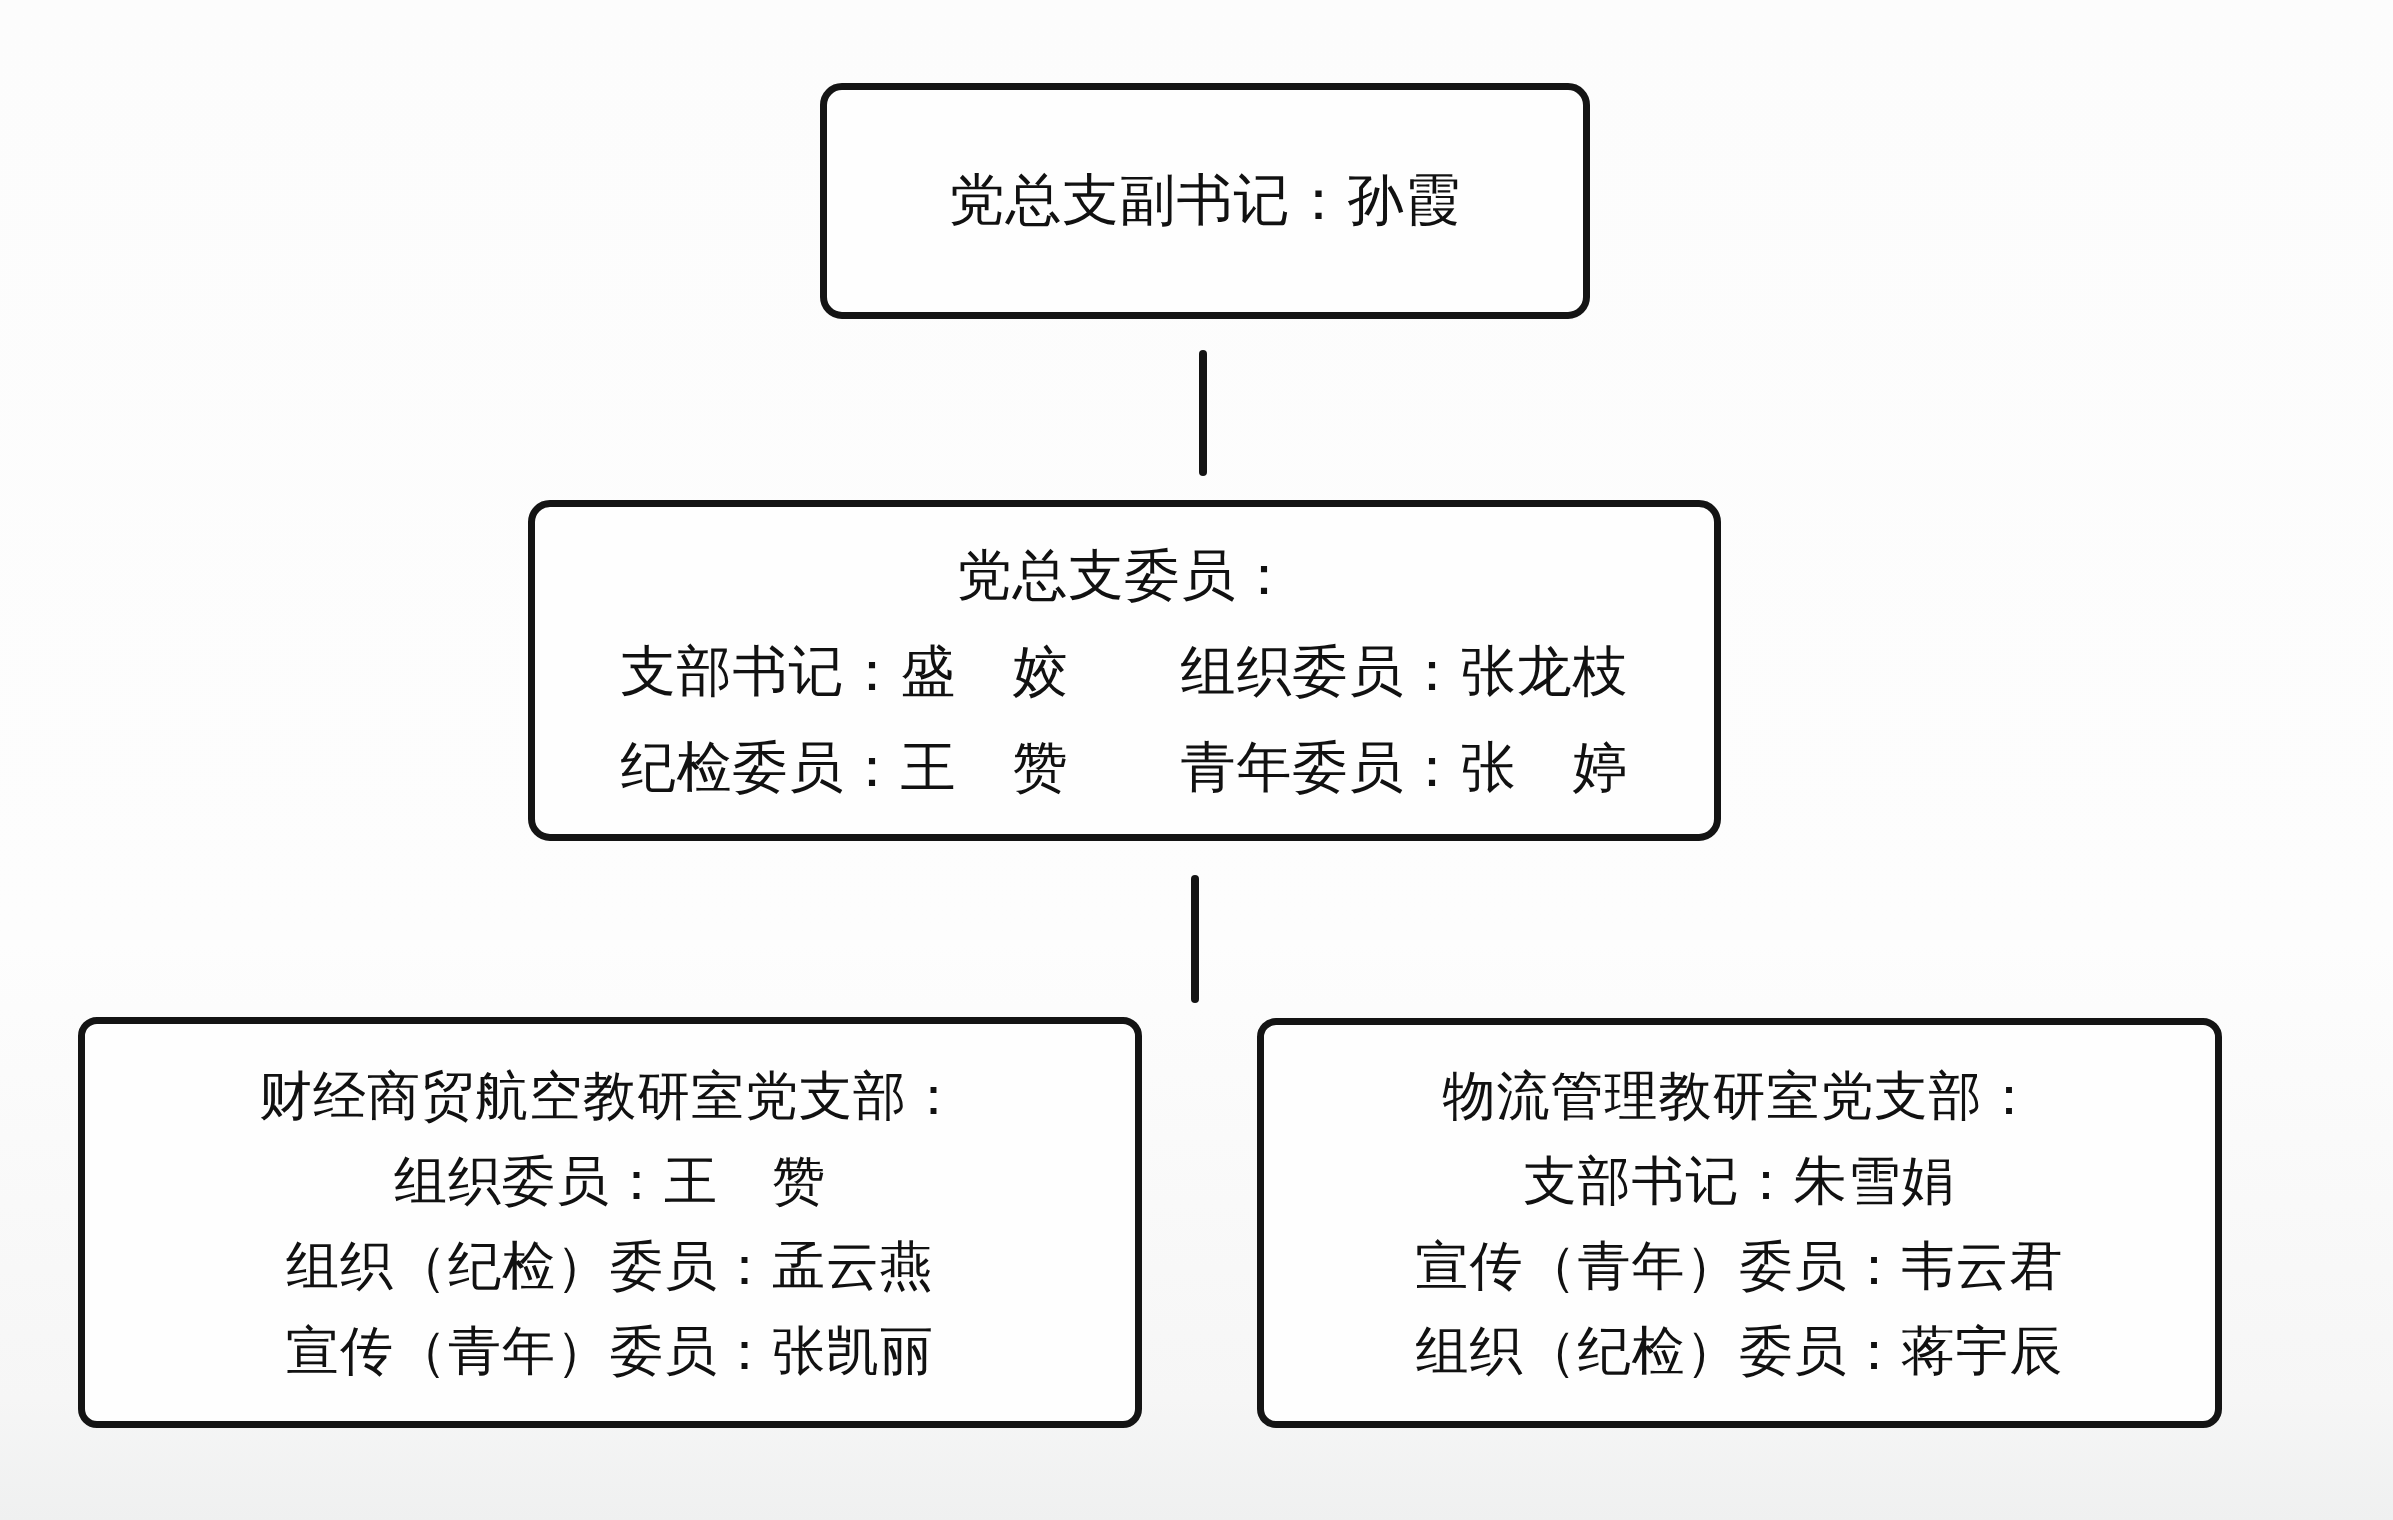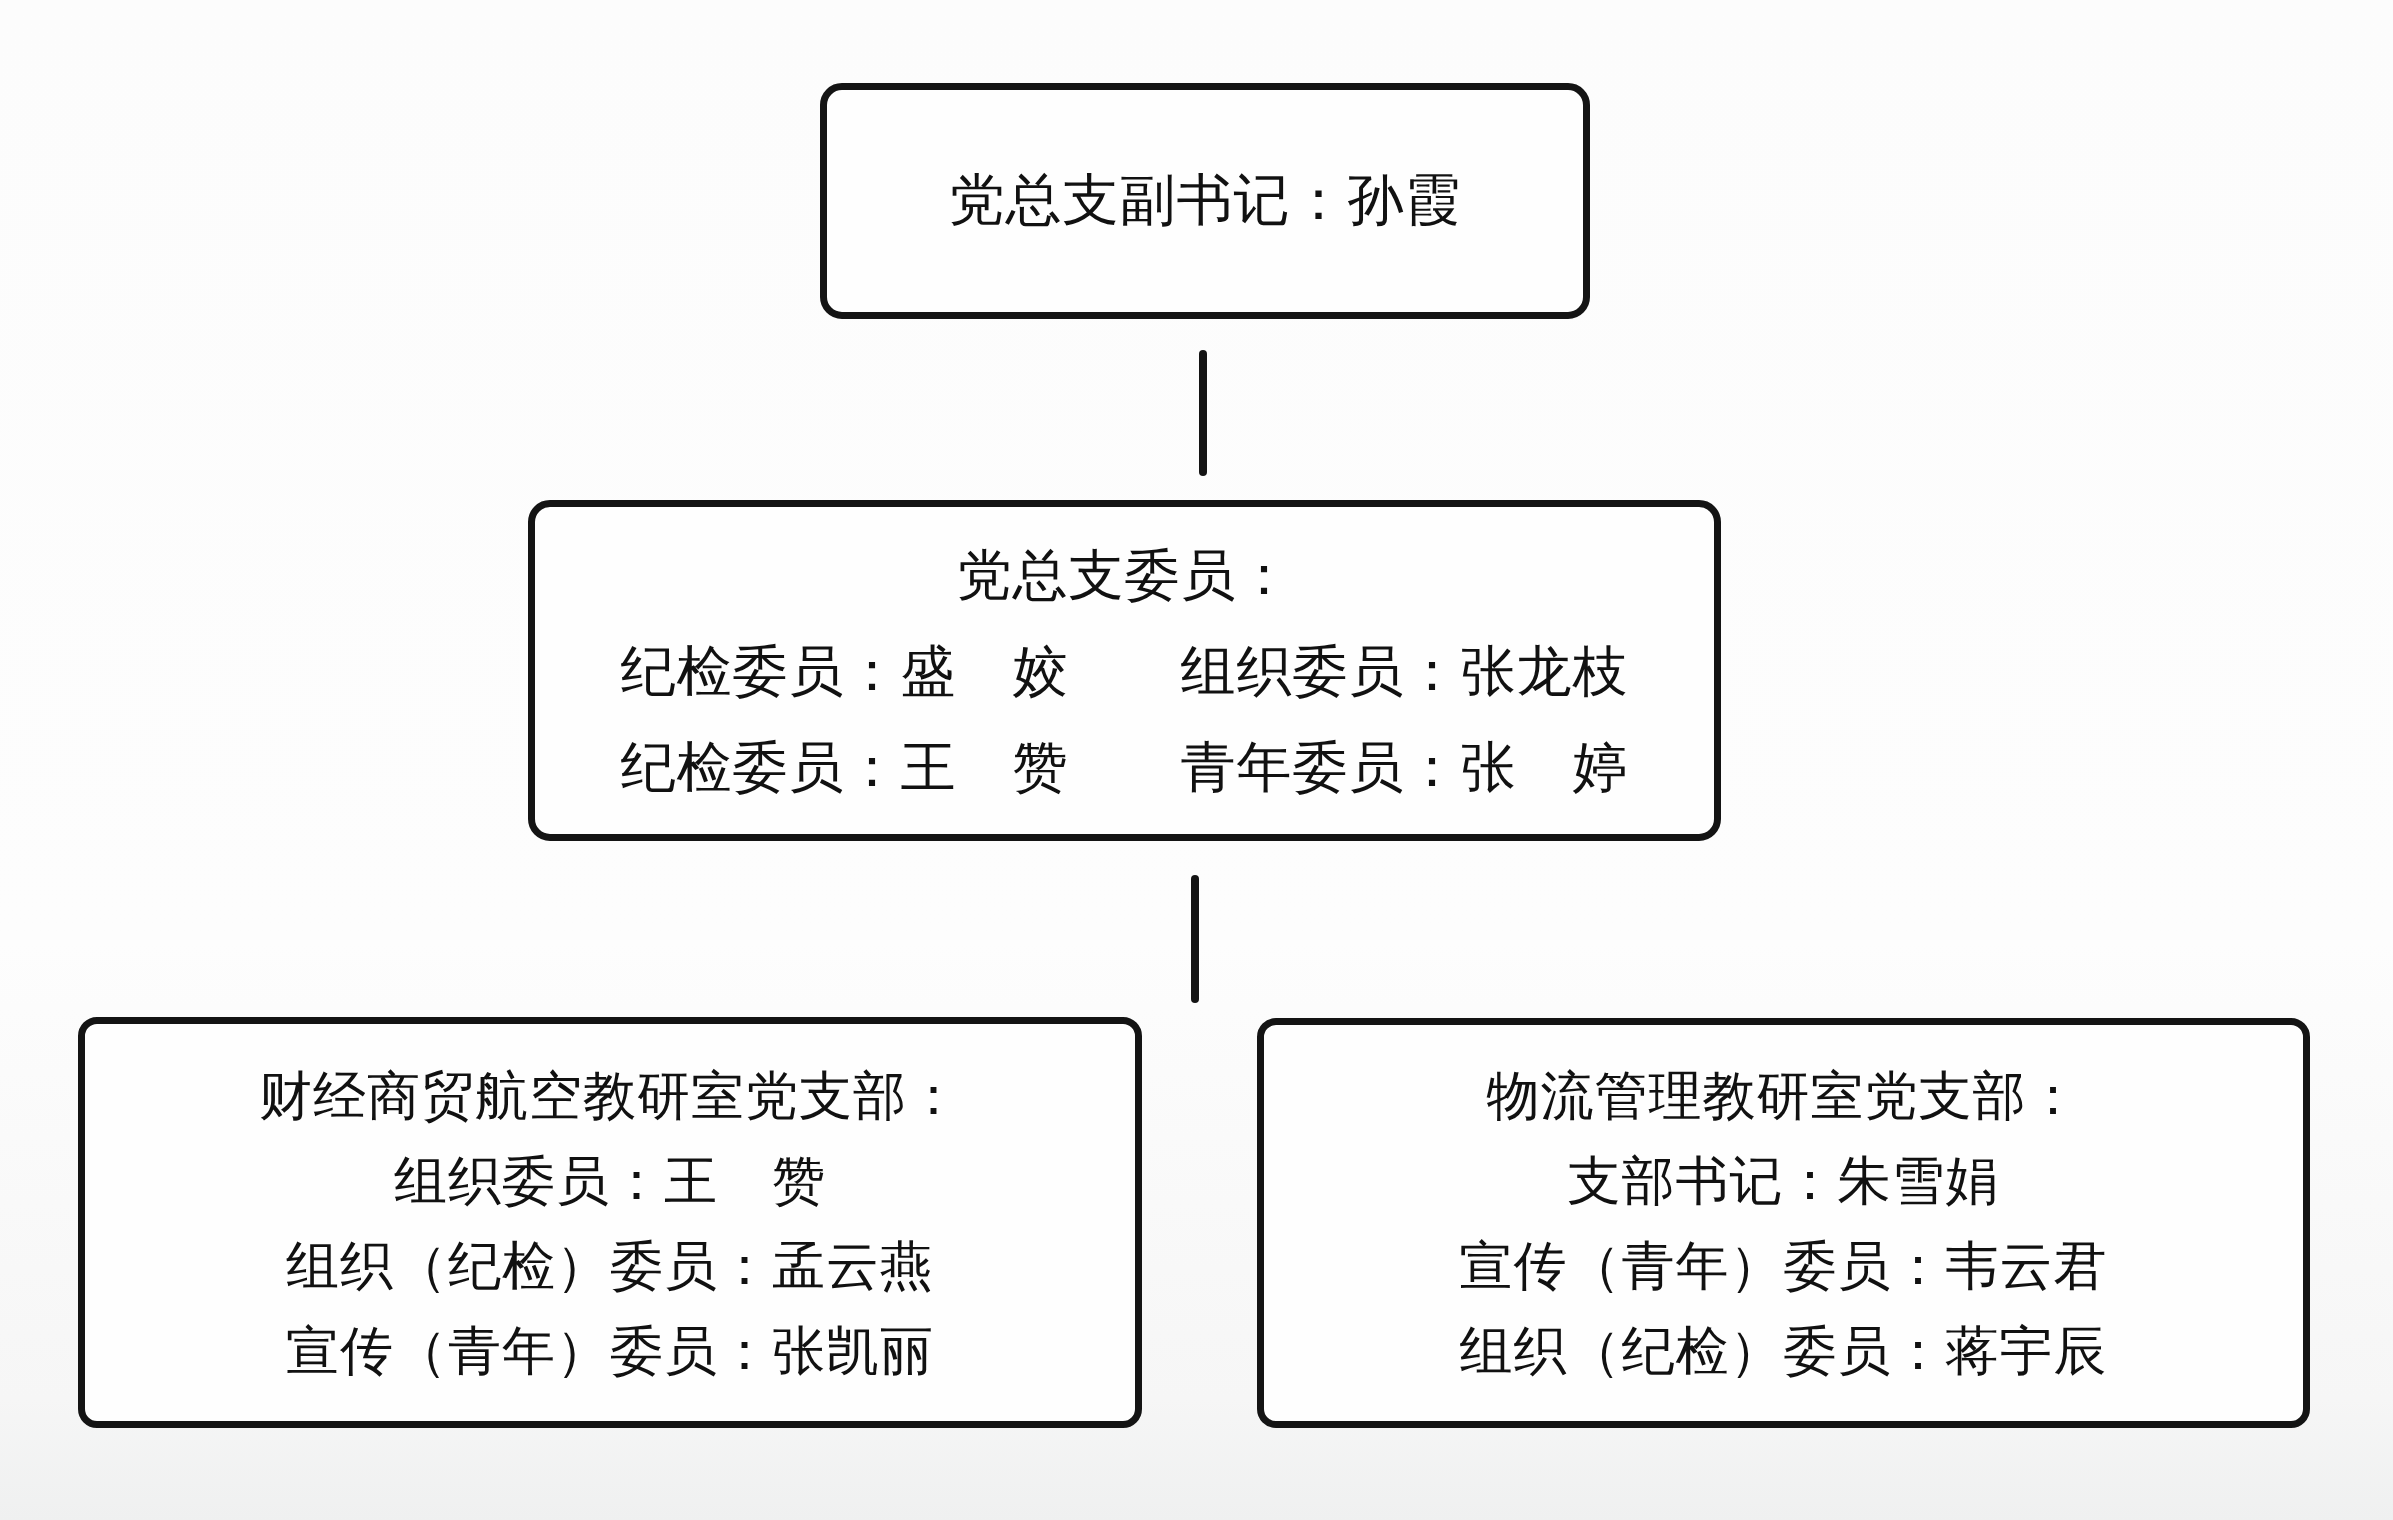--- a/index.html
+++ b/index.html
@@ -95,7 +95,7 @@
 
   <div class="node node-mid">
     <div class="line">党总支委员：</div>
-    <div class="line">纪检委员：盛　姣　　组织委员：张龙枝</div>
+    <div class="line">支部书记：盛　姣　　组织委员：张龙枝</div>
     <div class="line">纪检委员：王　赞　　青年委员：张　婷</div>
   </div>
 

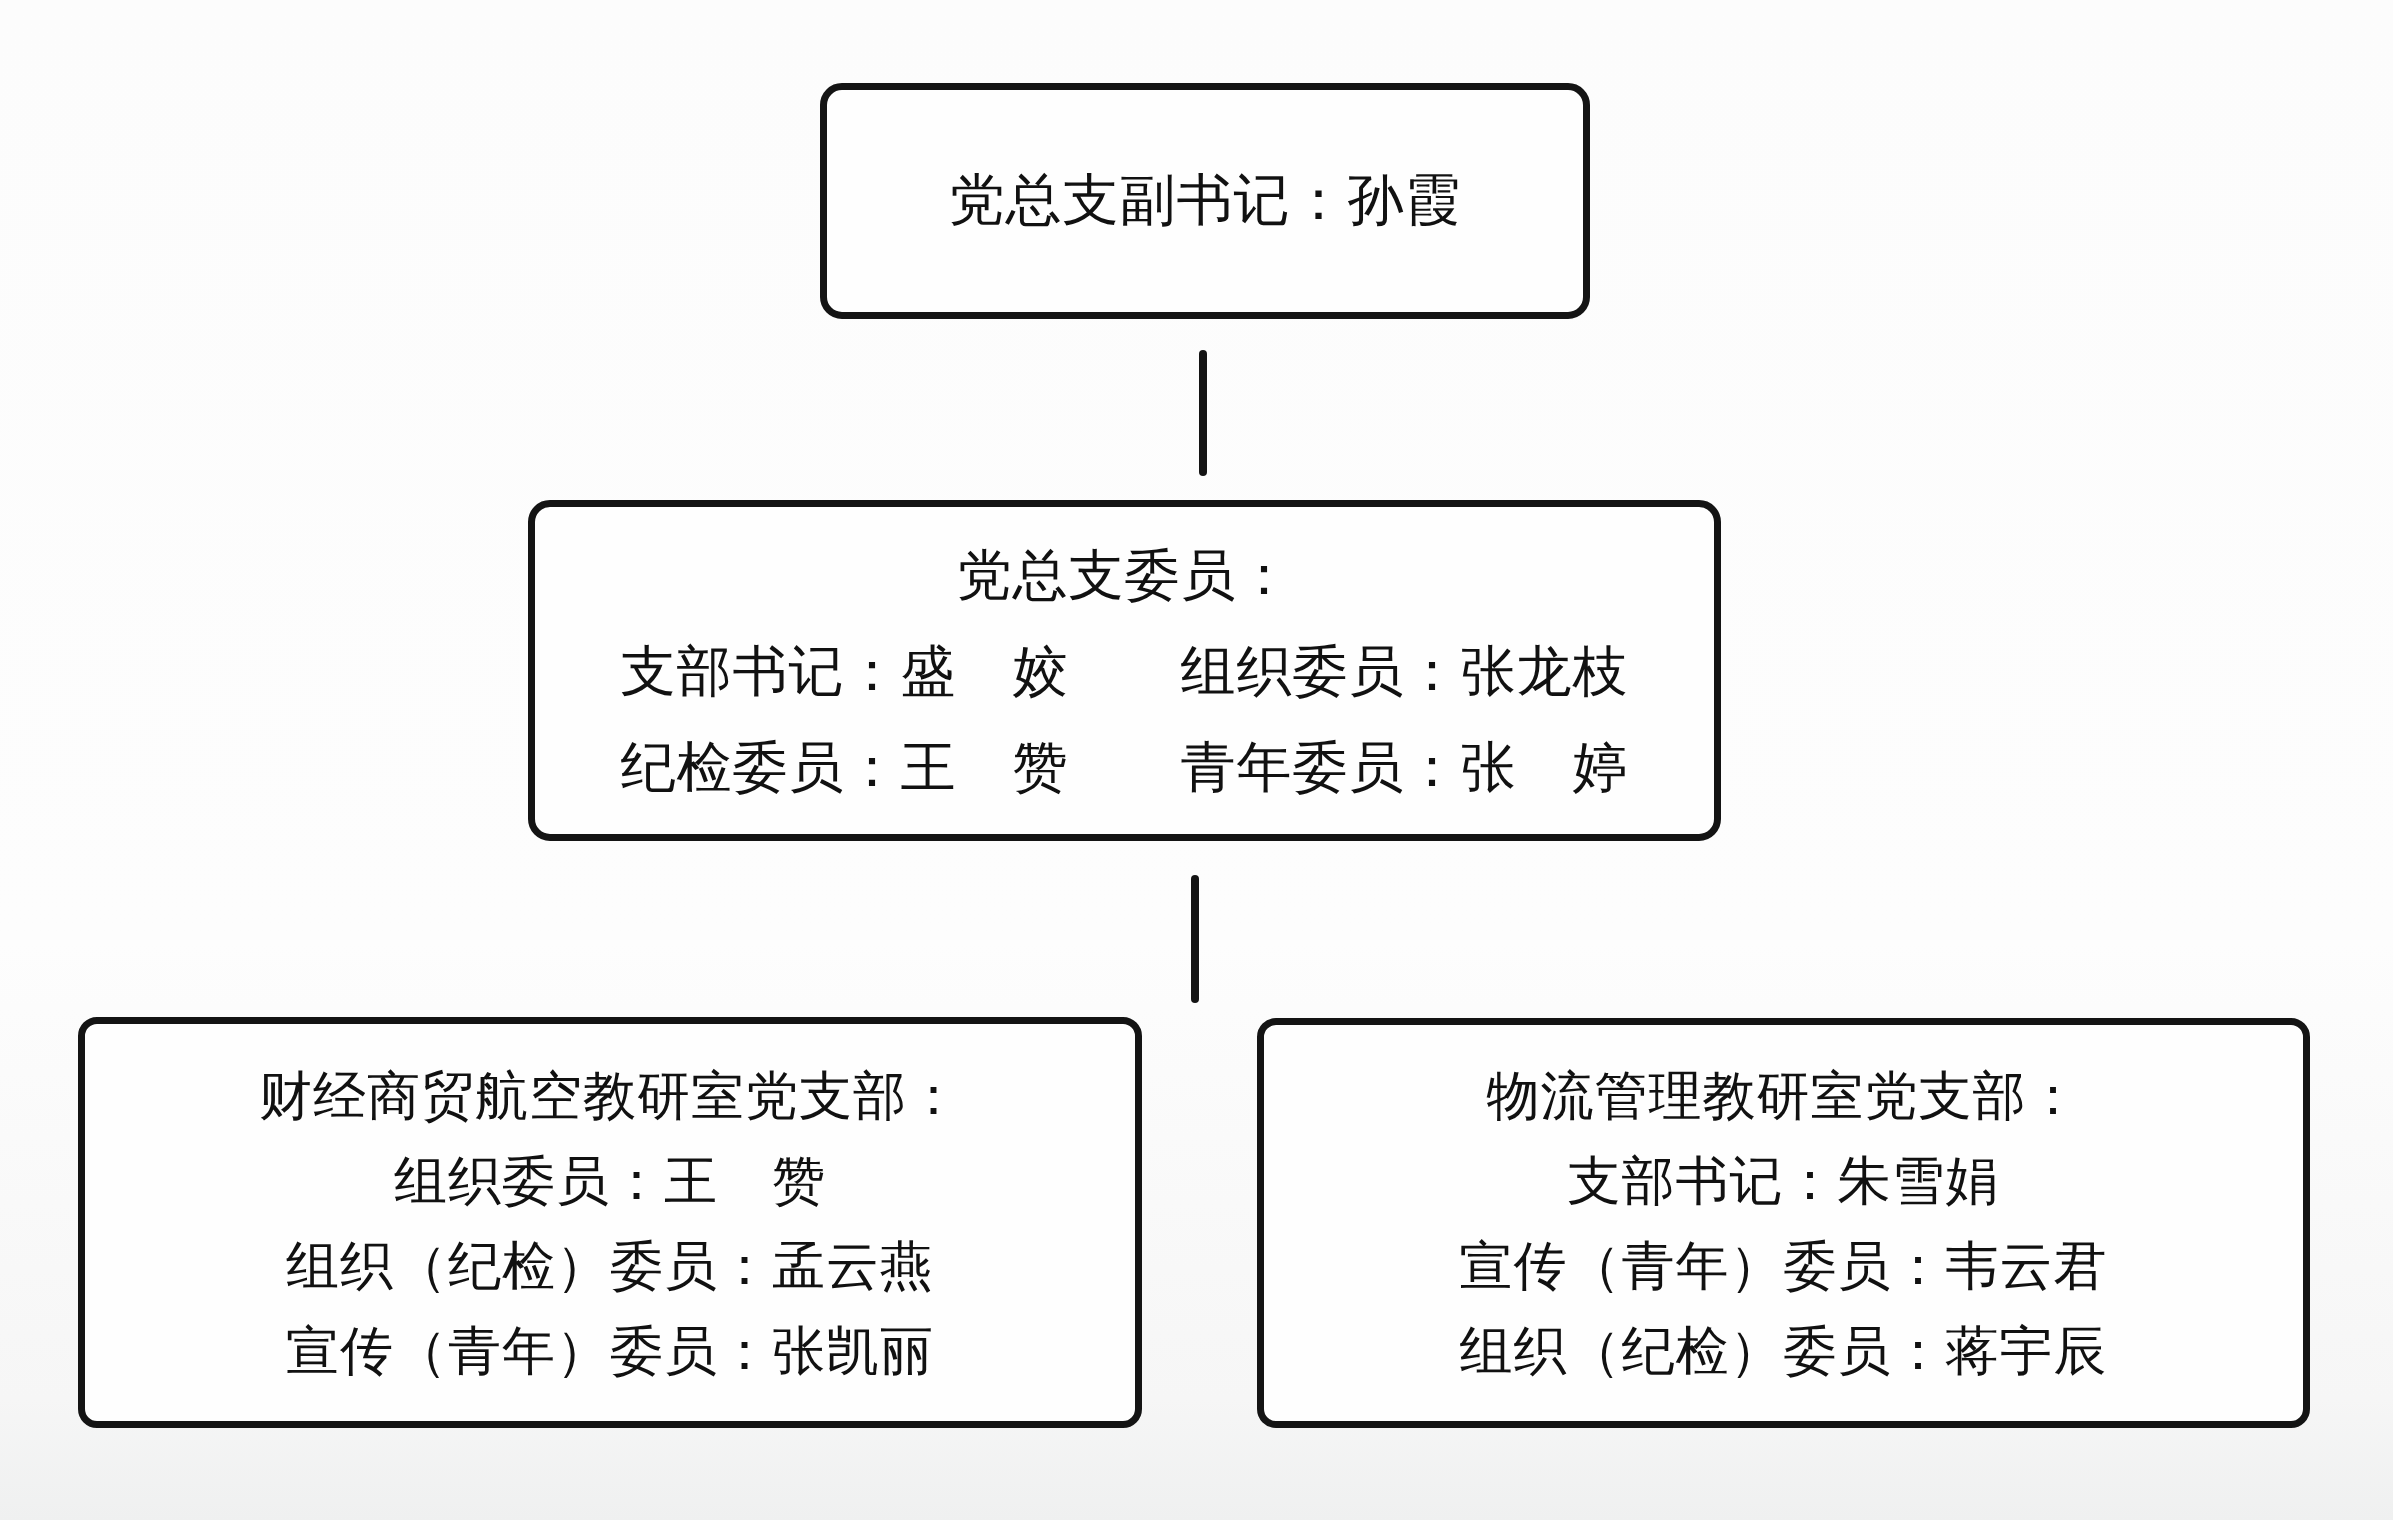--- a/index.html
+++ b/index.html
@@ -62,7 +62,7 @@
   .node-bottom-right {
     left: 1257px;
     top: 1018px;
-    width: 1053px;
+    width: 965px;
     height: 410px;
   }
   .connector {

